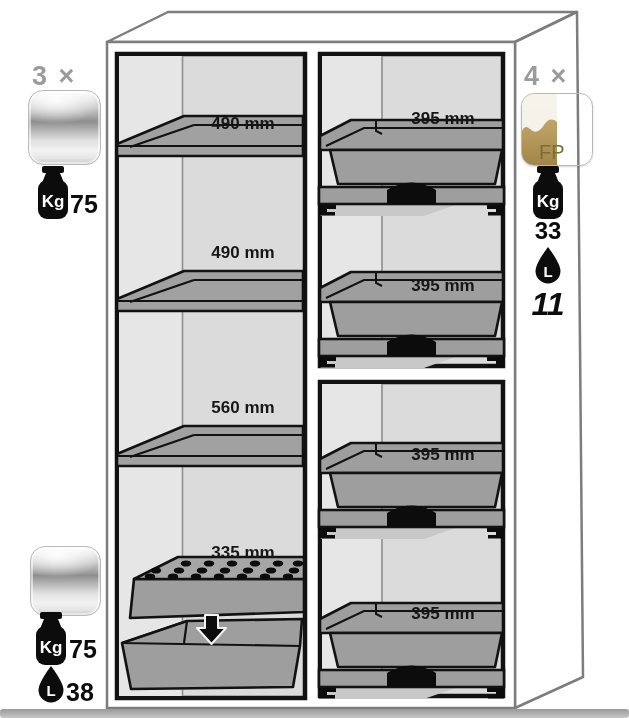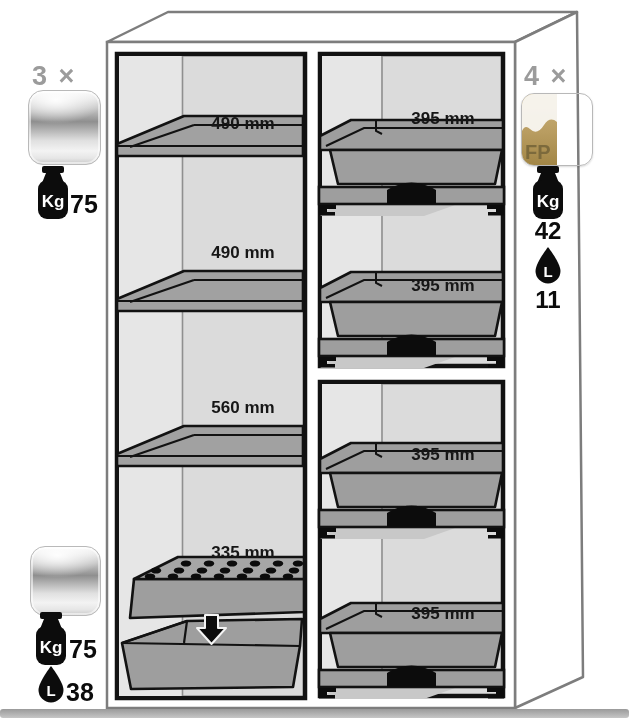--- a/index.html
+++ b/index.html
@@ -28,7 +28,7 @@
       radial-gradient(100% 45% at 50% 8%, rgba(255,255,255,0.9) 0%, rgba(255,255,255,0) 70%),
       linear-gradient(180deg,#e9e9e9 0%,#d6d6d6 60%,#c8c8c8 100%);}
   .fp-wave{position:absolute;left:0;top:0;width:100%;height:100%;}
-  .mat-label{position:absolute;bottom:3px;font-weight:700;font-size:20px;line-height:1;}
+  .mat-label{position:absolute;bottom:3px;font-weight:400;font-size:20px;line-height:1;margin-left:14px;}
   .fp-text{left:3px;color:#7c6a3c;}
   .pe-text{right:3px;color:#979797;}
   .badge-icon{position:absolute;}

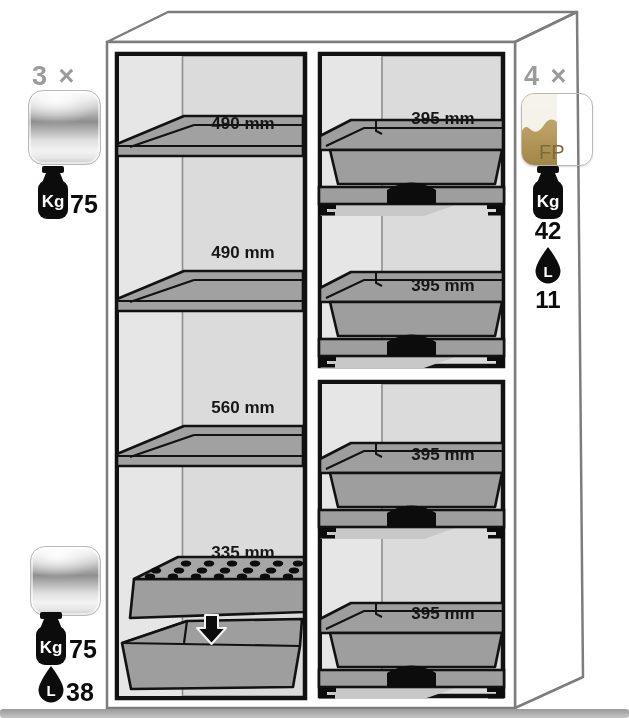--- a/index.html
+++ b/index.html
@@ -183,7 +183,7 @@
         <rect x="1" y="14" width="30" height="39" rx="9" fill="#0c0c0c"></rect>
         <text x="16" y="41" font-size="17" font-weight="bold" fill="#ffffff" text-anchor="middle">Kg</text>
       </svg>
-      <div class="num-label num-center" style="left:548px;top:219px;font-size:24px;">42</div>
+      <div class="num-label num-center" style="left:548px;top:219px;font-size:24px;">33</div>
       <svg class="badge-icon" style="left:534px;top:246px;" width="28" height="39" viewBox="0 0 28 39">
         <path d="M14,1 C14,1 1.5,17 1.5,25 a12.5,12.5 0 0 0 25,0 C26.5,17 14,1 14,1 Z" fill="#0c0c0c"></path>
         <text x="14" y="31" font-size="15" font-weight="bold" fill="#ffffff" text-anchor="middle">L</text>

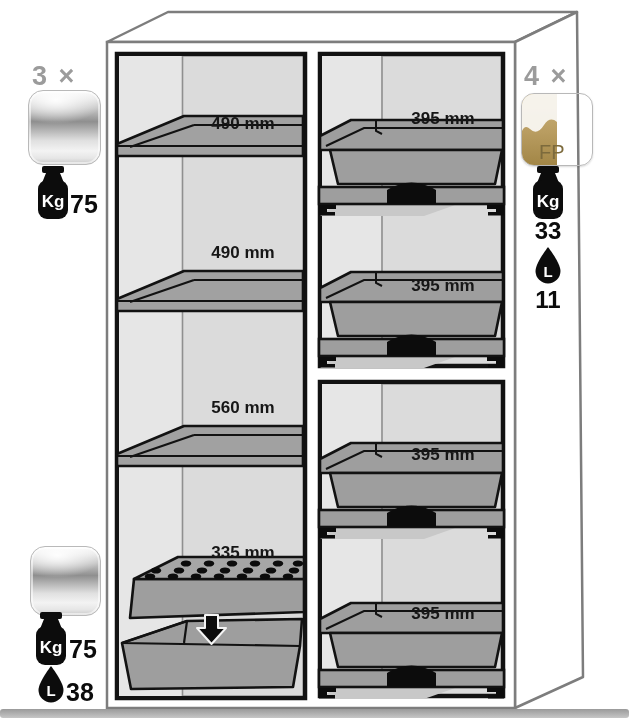--- a/index.html
+++ b/index.html
@@ -188,7 +188,7 @@
         <path d="M14,1 C14,1 1.5,17 1.5,25 a12.5,12.5 0 0 0 25,0 C26.5,17 14,1 14,1 Z" fill="#0c0c0c"></path>
         <text x="14" y="31" font-size="15" font-weight="bold" fill="#ffffff" text-anchor="middle">L</text>
       </svg>
-      <div class="num-label num-center" style="left:548px;top:288px;font-size:24px;">11</div>
+      <div class="num-label num-center" style="left:548px;top:288px;font-size:32px;font-style:italic;">11</div>
     </div>
 
     <div class="floor-bar"></div>

